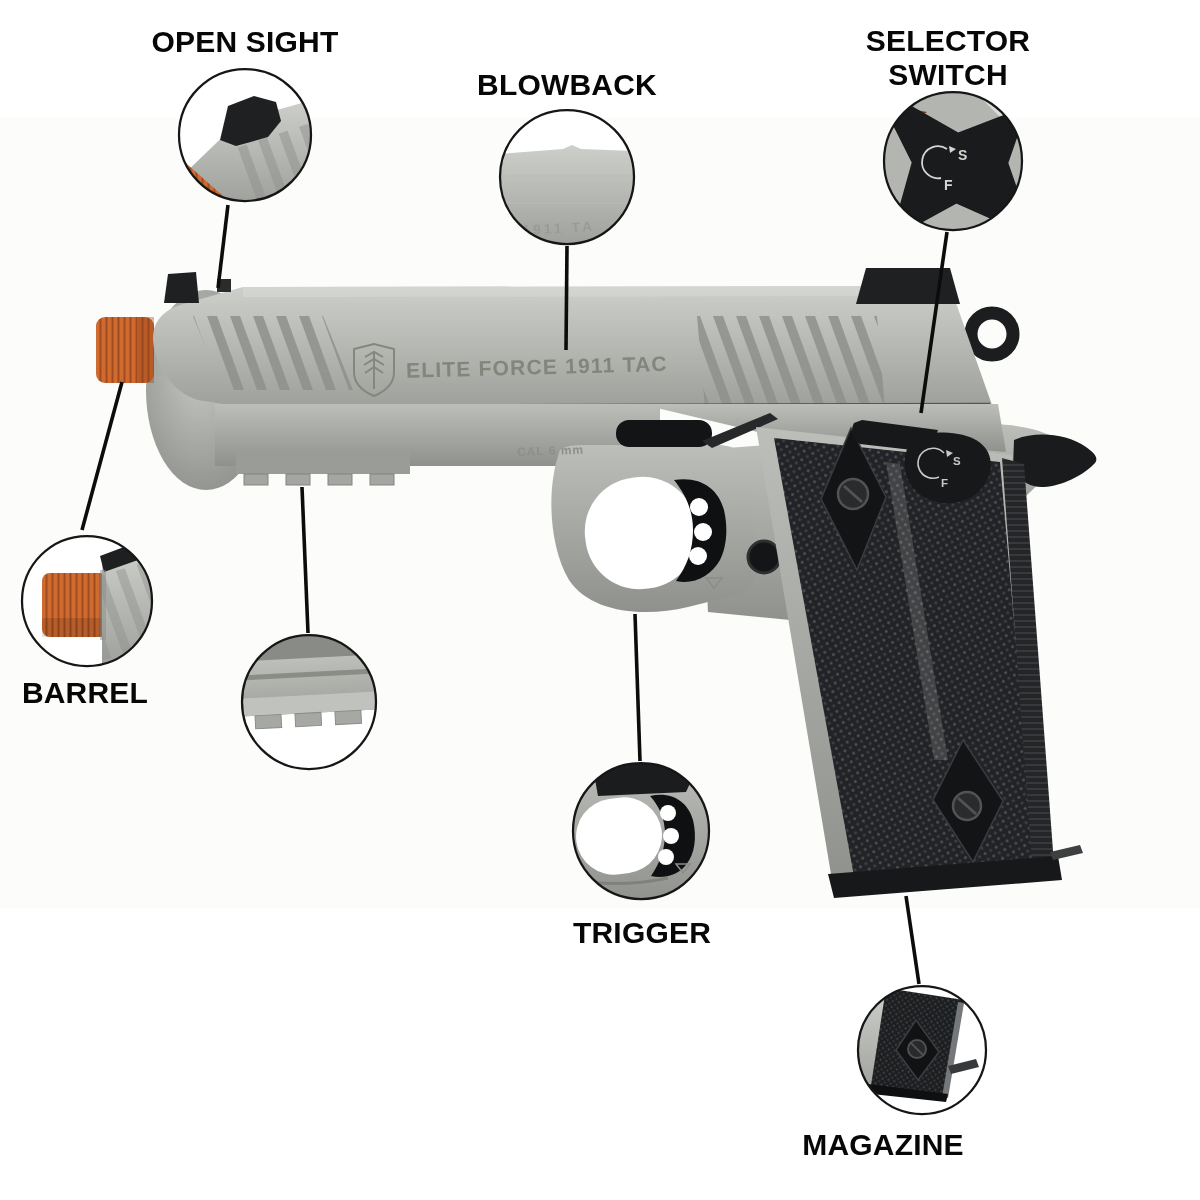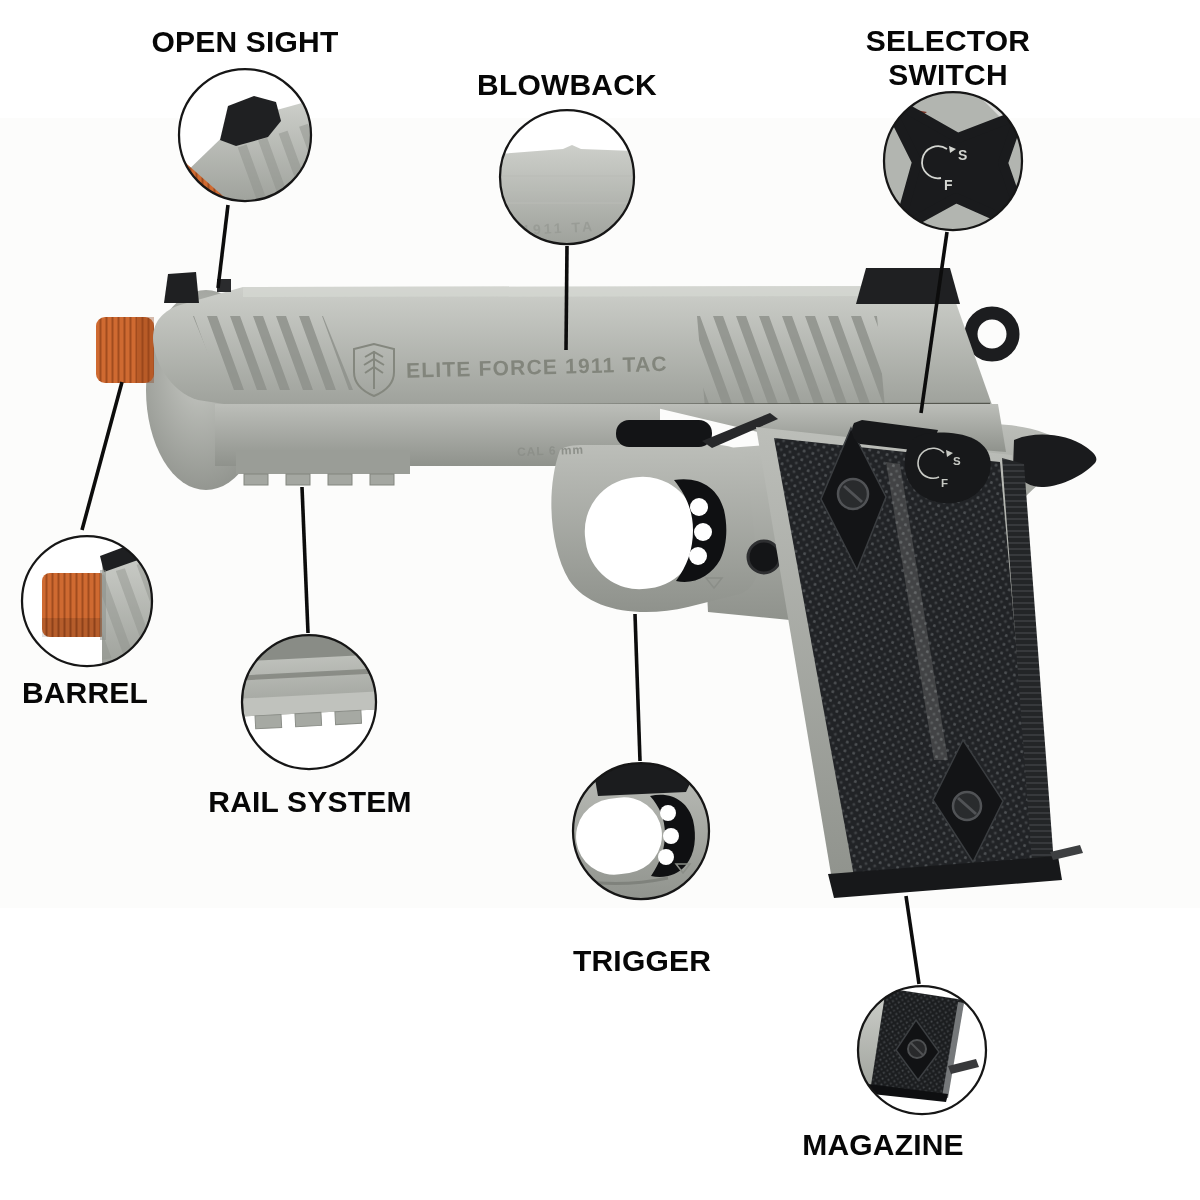--- a/index.html
+++ b/index.html
@@ -262,7 +262,6 @@
 <div class="callout-label" style="left:417px;top:68px;width:300px">BLOWBACK</div>
 <div class="callout-label" style="left:818px;top:24px;width:260px">SELECTOR SWITCH</div>
 <div class="callout-label" style="left:-15px;top:676px;width:200px">BARREL</div>
-<div class="callout-label" style="left:160px;top:785px;width:300px">RAIL SYSTEM</div>
 <div class="callout-label" style="left:492px;top:944px;width:300px">TRIGGER</div>
 <div class="callout-label" style="left:733px;top:1128px;width:300px">MAGAZINE</div>
 

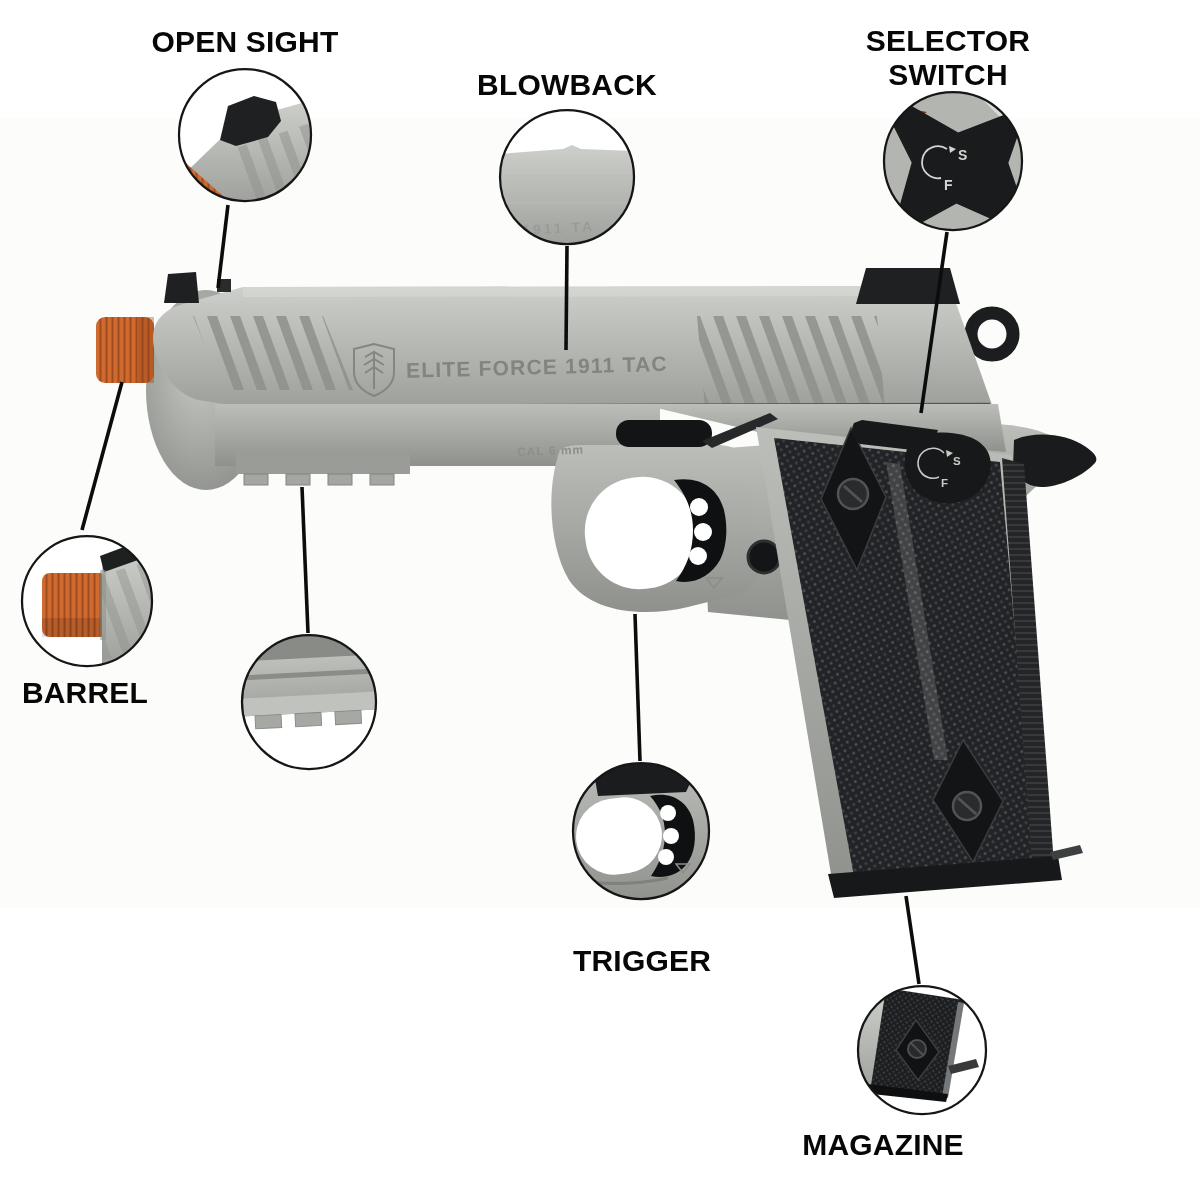--- a/index.html
+++ b/index.html
@@ -262,7 +262,7 @@
 <div class="callout-label" style="left:417px;top:68px;width:300px">BLOWBACK</div>
 <div class="callout-label" style="left:818px;top:24px;width:260px">SELECTOR SWITCH</div>
 <div class="callout-label" style="left:-15px;top:676px;width:200px">BARREL</div>
-<div class="callout-label" style="left:492px;top:944px;width:300px">TRIGGER</div>
+<div class="callout-label" style="left:492px;top:916px;width:300px">TRIGGER</div>
 <div class="callout-label" style="left:733px;top:1128px;width:300px">MAGAZINE</div>
 
 </div>

